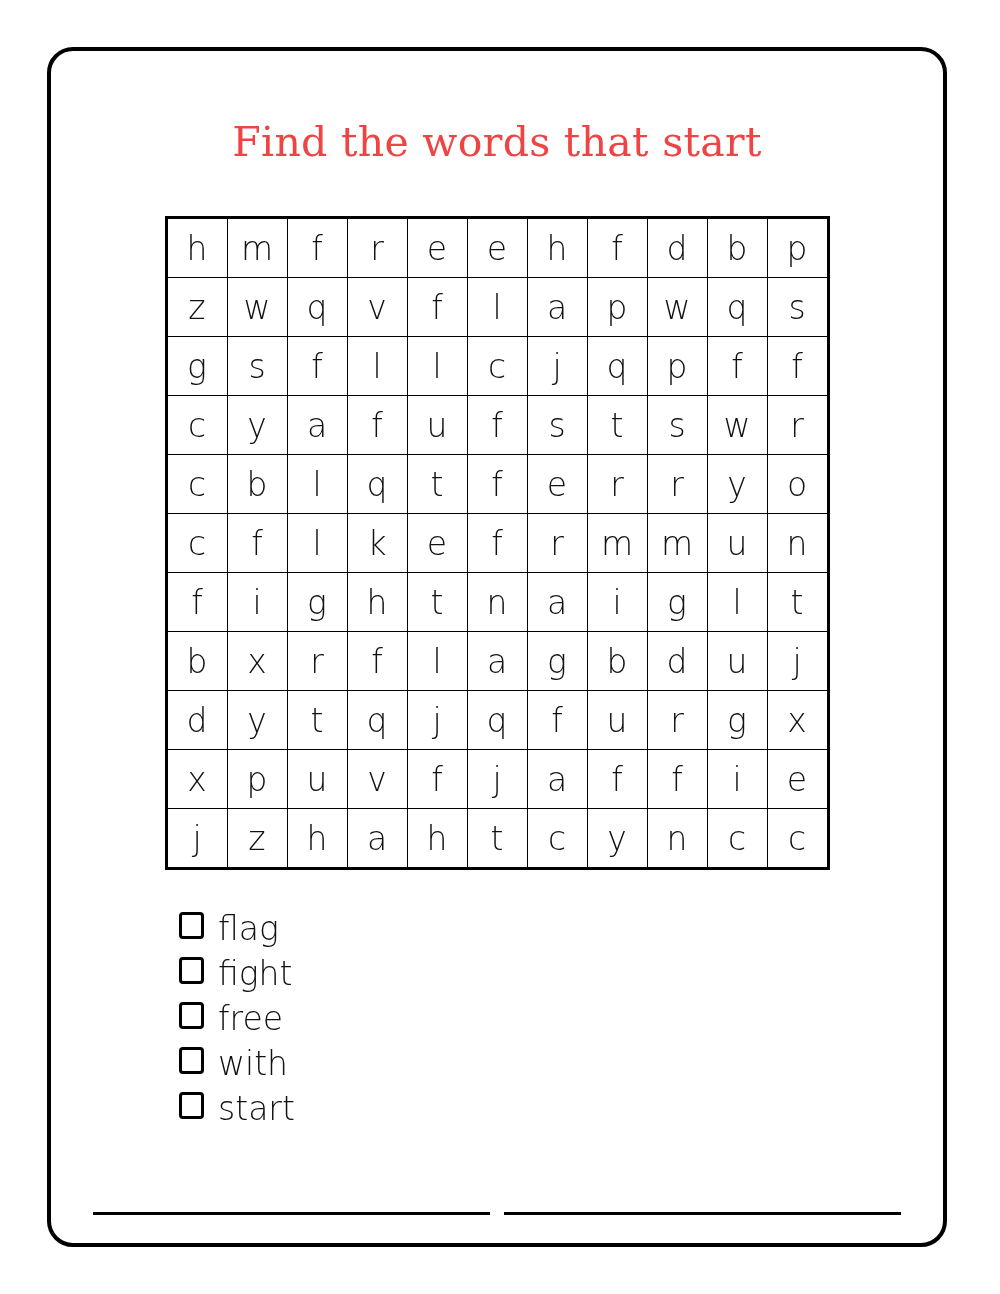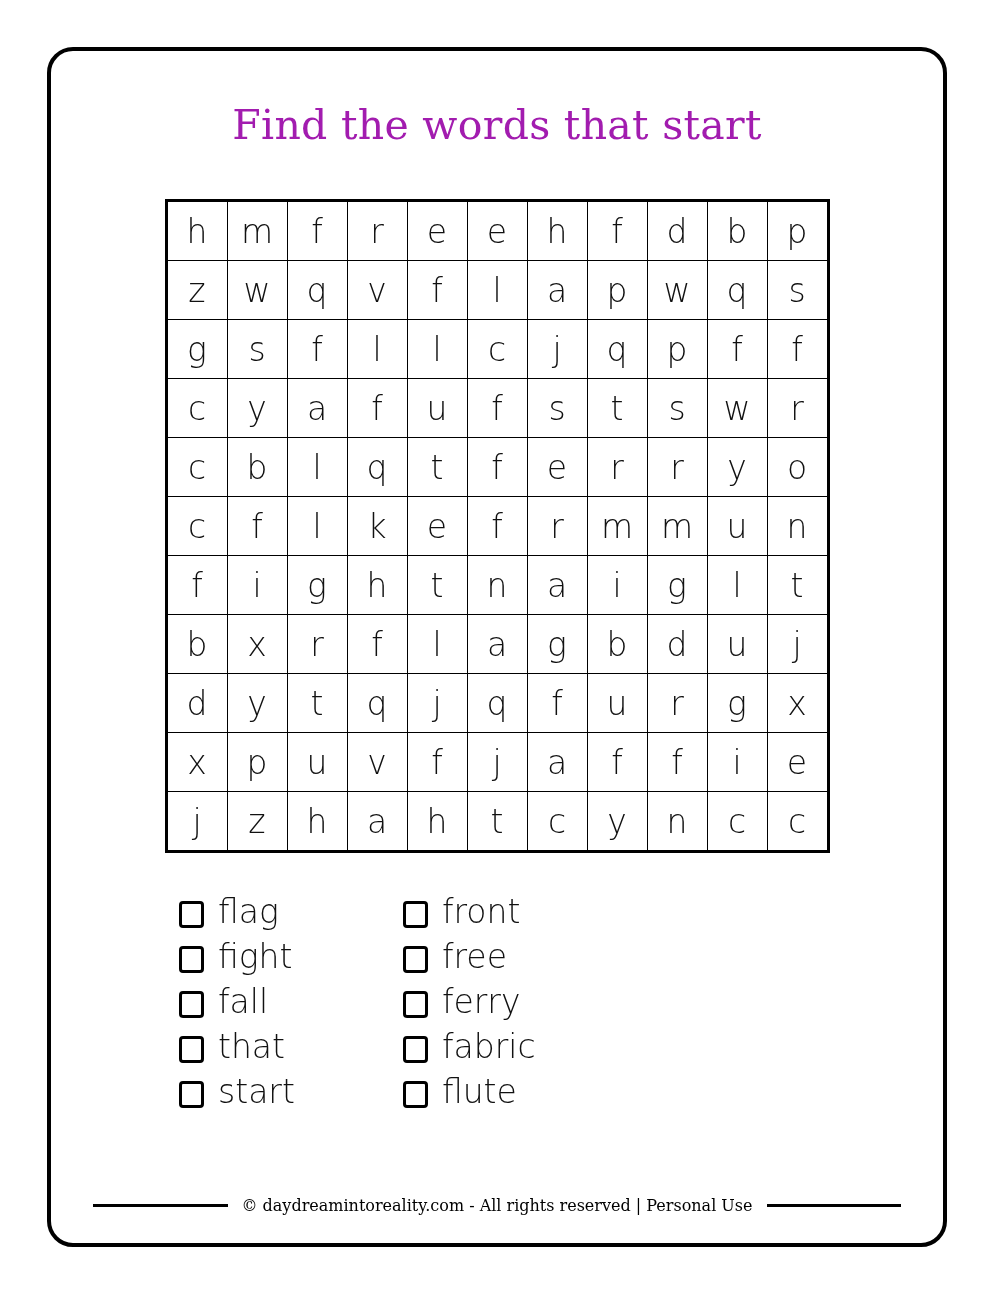--- a/index.html
+++ b/index.html
@@ -27,14 +27,14 @@
   }
   .title {
     margin: 0;
-    padding-top: 45px;
+    padding-top: 62px;
     text-align: center;
     font-family: "DejaVu Serif", serif;
     font-size: 41px;
     font-weight: 400;
     line-height: 1.44;
     letter-spacing: 0.3px;
-    color: #a21caf;
+    color: #ef4444;
   }
   .title .letter {
     font-family: "DejaVu Serif", serif;

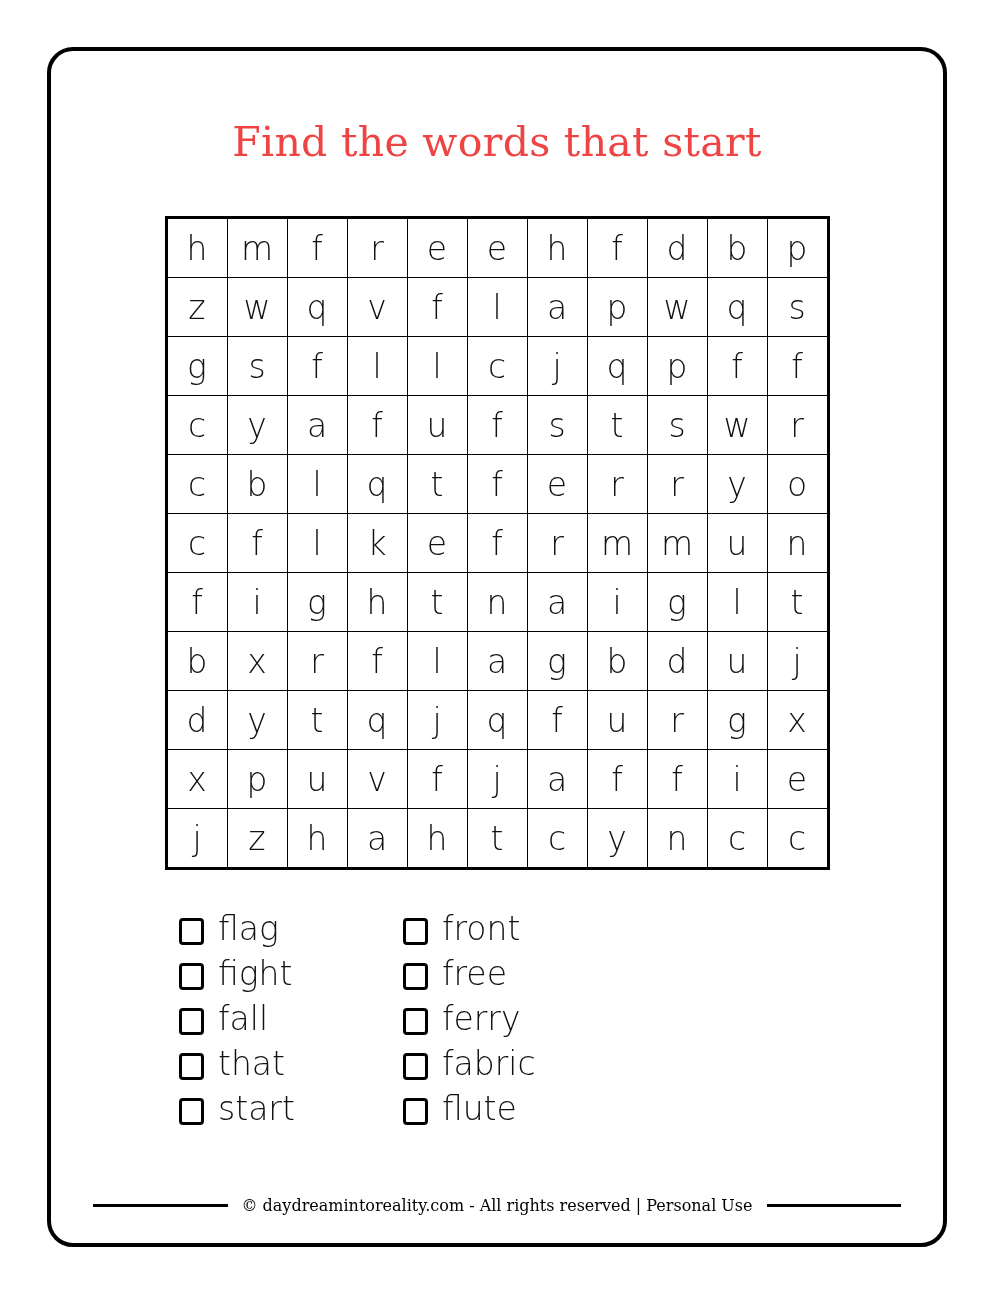--- a/index.html
+++ b/index.html
@@ -82,7 +82,7 @@
   }
   .word-item {
     display: flex;
-    align-items: flex-end;
+    align-items: flex-start;
     gap: 14px;
   }
   .checkbox {

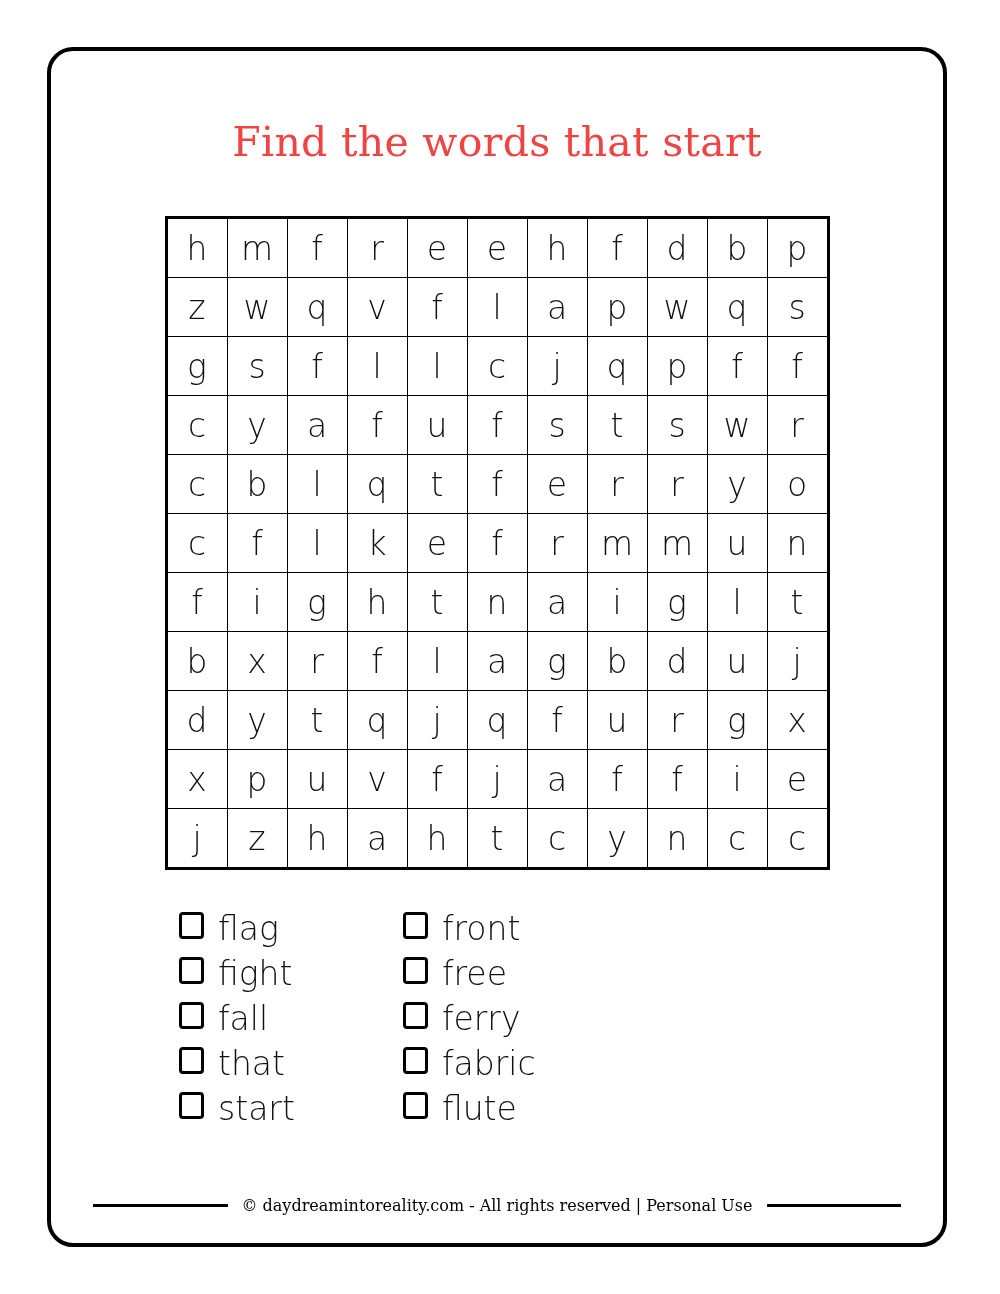--- a/index.html
+++ b/index.html
@@ -306,28 +306,6 @@
             <span class="word-label">start</span>
           </div>
         </div>
-        <div class="word-col">
-          <div class="word-item">
-            <span class="checkbox"></span>
-            <span class="word-label">front</span>
-          </div>
-          <div class="word-item">
-            <span class="checkbox"></span>
-            <span class="word-label">free</span>
-          </div>
-          <div class="word-item">
-            <span class="checkbox"></span>
-            <span class="word-label">ferry</span>
-          </div>
-          <div class="word-item">
-            <span class="checkbox"></span>
-            <span class="word-label">fabric</span>
-          </div>
-          <div class="word-item">
-            <span class="checkbox"></span>
-            <span class="word-label">flute</span>
-          </div>
-        </div>
       </div>
   </div>
 

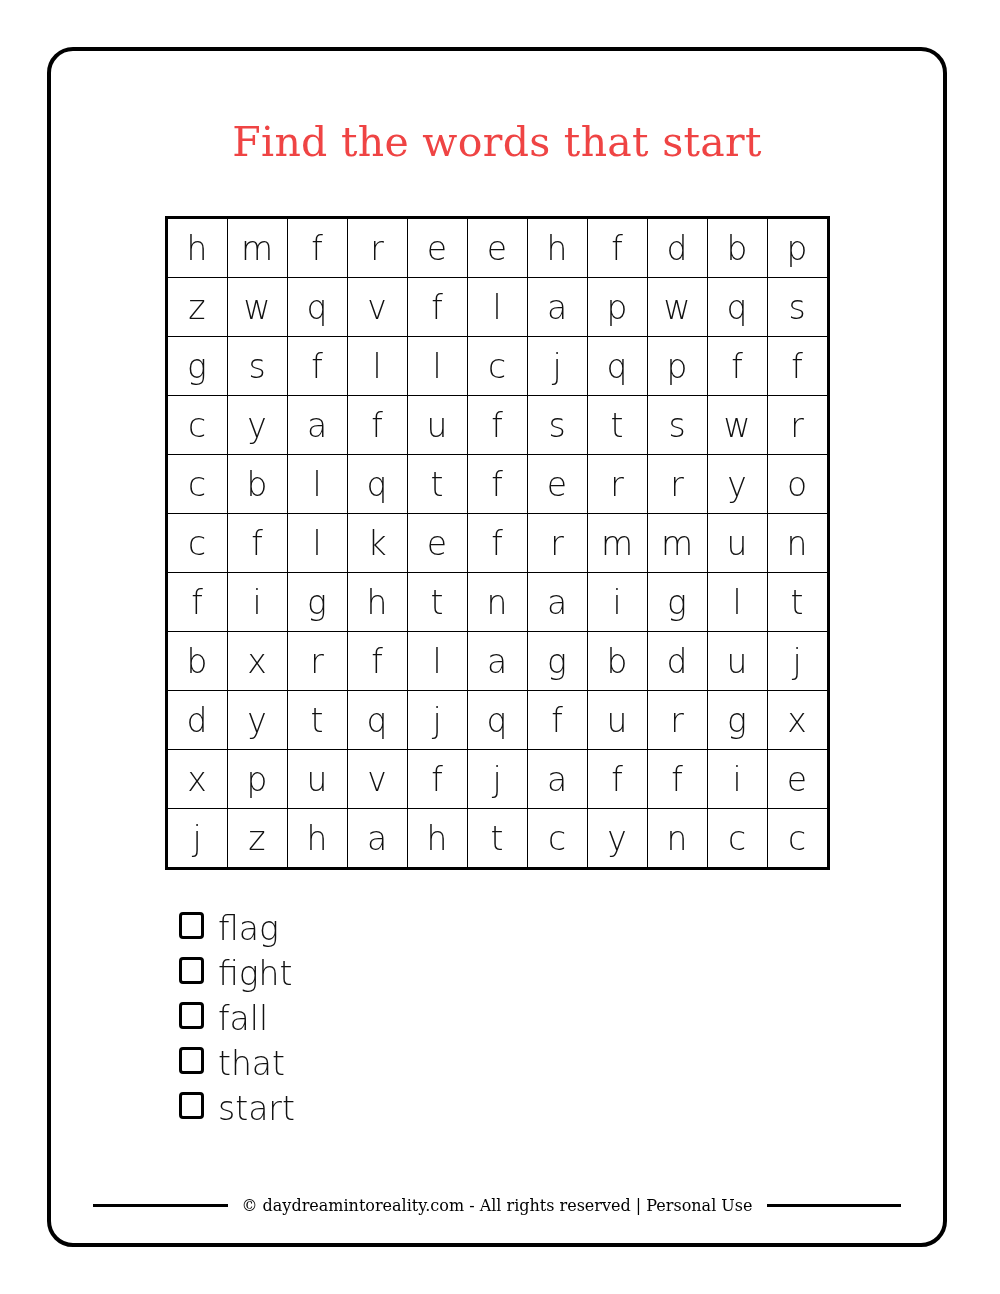--- a/index.html
+++ b/index.html
@@ -295,7 +295,7 @@
           </div>
           <div class="word-item">
             <span class="checkbox"></span>
-            <span class="word-label">fall</span>
+            <span class="word-label">free</span>
           </div>
           <div class="word-item">
             <span class="checkbox"></span>

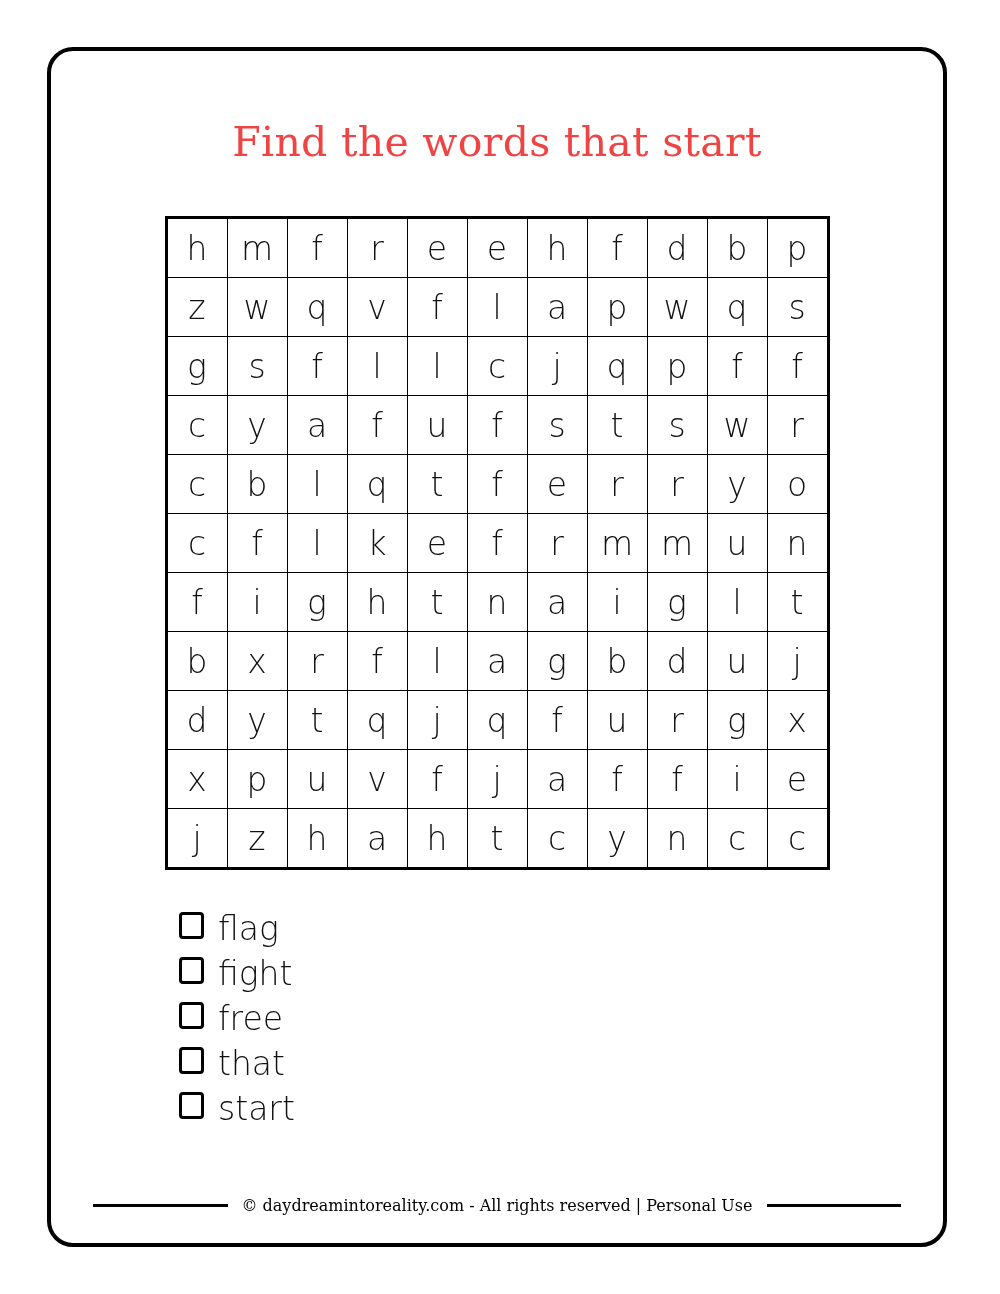--- a/index.html
+++ b/index.html
@@ -299,7 +299,7 @@
           </div>
           <div class="word-item">
             <span class="checkbox"></span>
-            <span class="word-label">that</span>
+            <span class="word-label">with</span>
           </div>
           <div class="word-item">
             <span class="checkbox"></span>

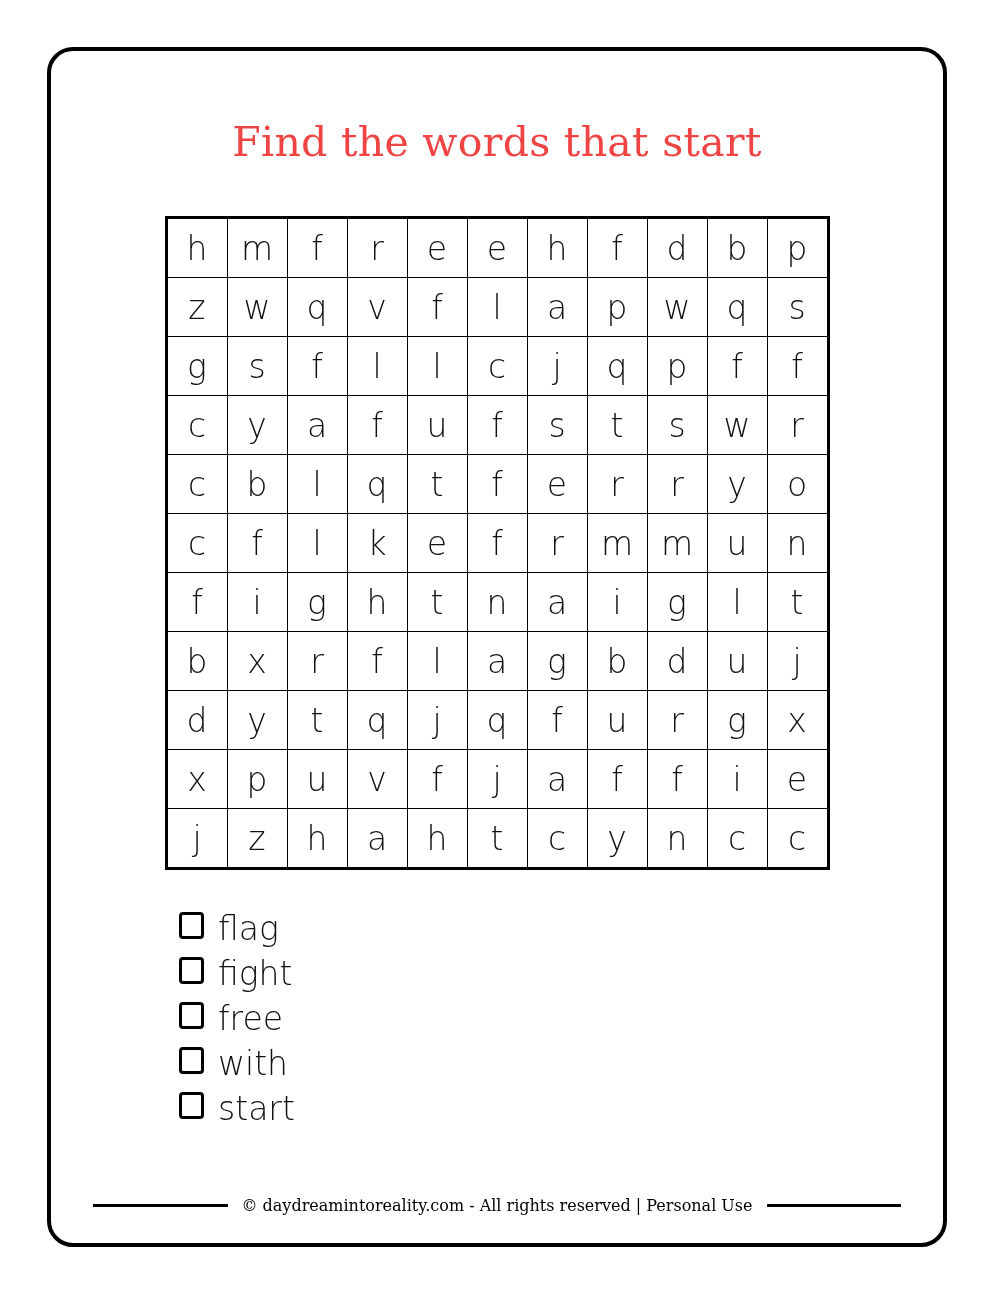--- a/index.html
+++ b/index.html
@@ -311,7 +311,6 @@
 
   <div class="footer">
     <span class="rule"></span>
-    <span class="credit">© daydreamintoreality.com - All rights reserved | Personal Use</span>
     <span class="rule"></span>
   </div>
 

